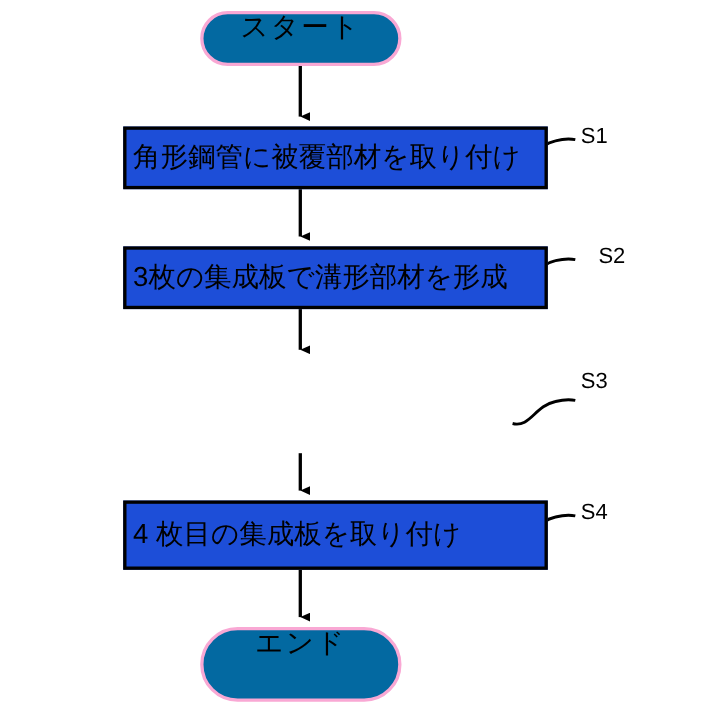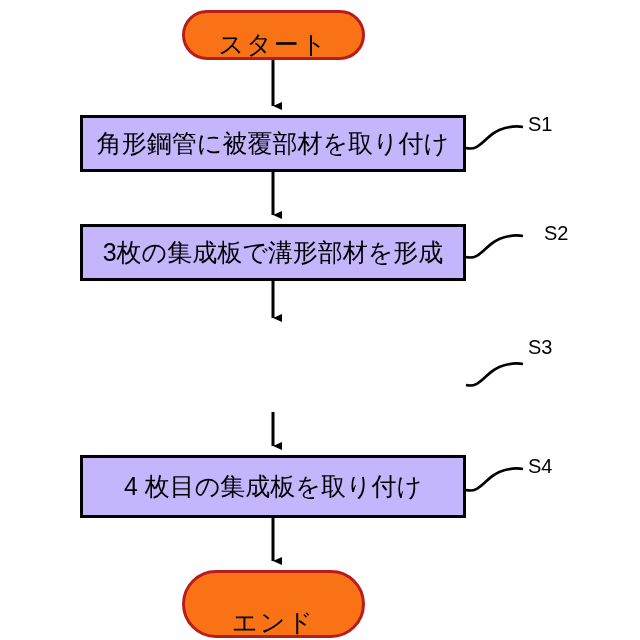--- a/index.html
+++ b/index.html
@@ -33,11 +33,11 @@
   .terminator {
     position: absolute;
     box-sizing: border-box;
-    border: 3px solid #b91c1c;
-    background: #f97316;
+    border: 3px solid #f9a8d4;
+    background: #0369a1;
     border-radius: 999px;
     display: flex;
-    align-items: flex-end;
+    align-items: flex-start;
     justify-content: center;
   }
   .terminator .term-label {

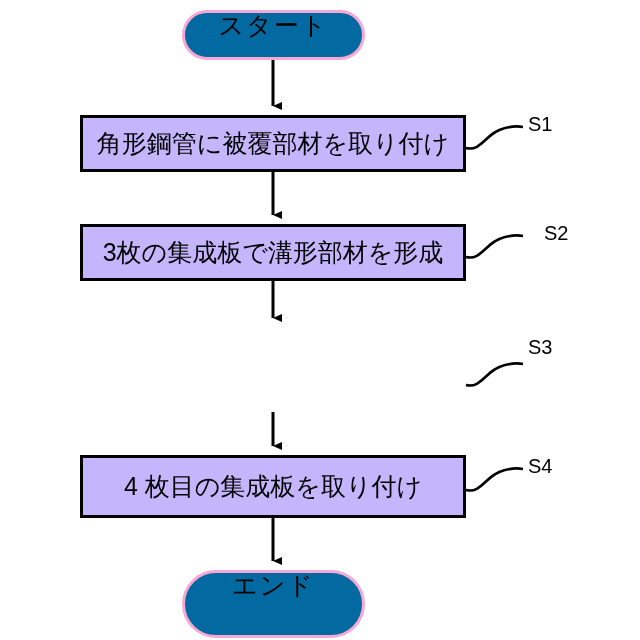--- a/index.html
+++ b/index.html
@@ -52,11 +52,12 @@
     position: absolute;
     box-sizing: border-box;
     border: 3px solid #000000;
-    background: #c4b5fd;
+    background: #1d4ed8;
     display: flex;
     align-items: center;
-    justify-content: center;
+    justify-content: flex-start;
     text-align: center;
+    margin-left: 32px;
   }
   .process-box .box-text {
     font-size: 25px;

